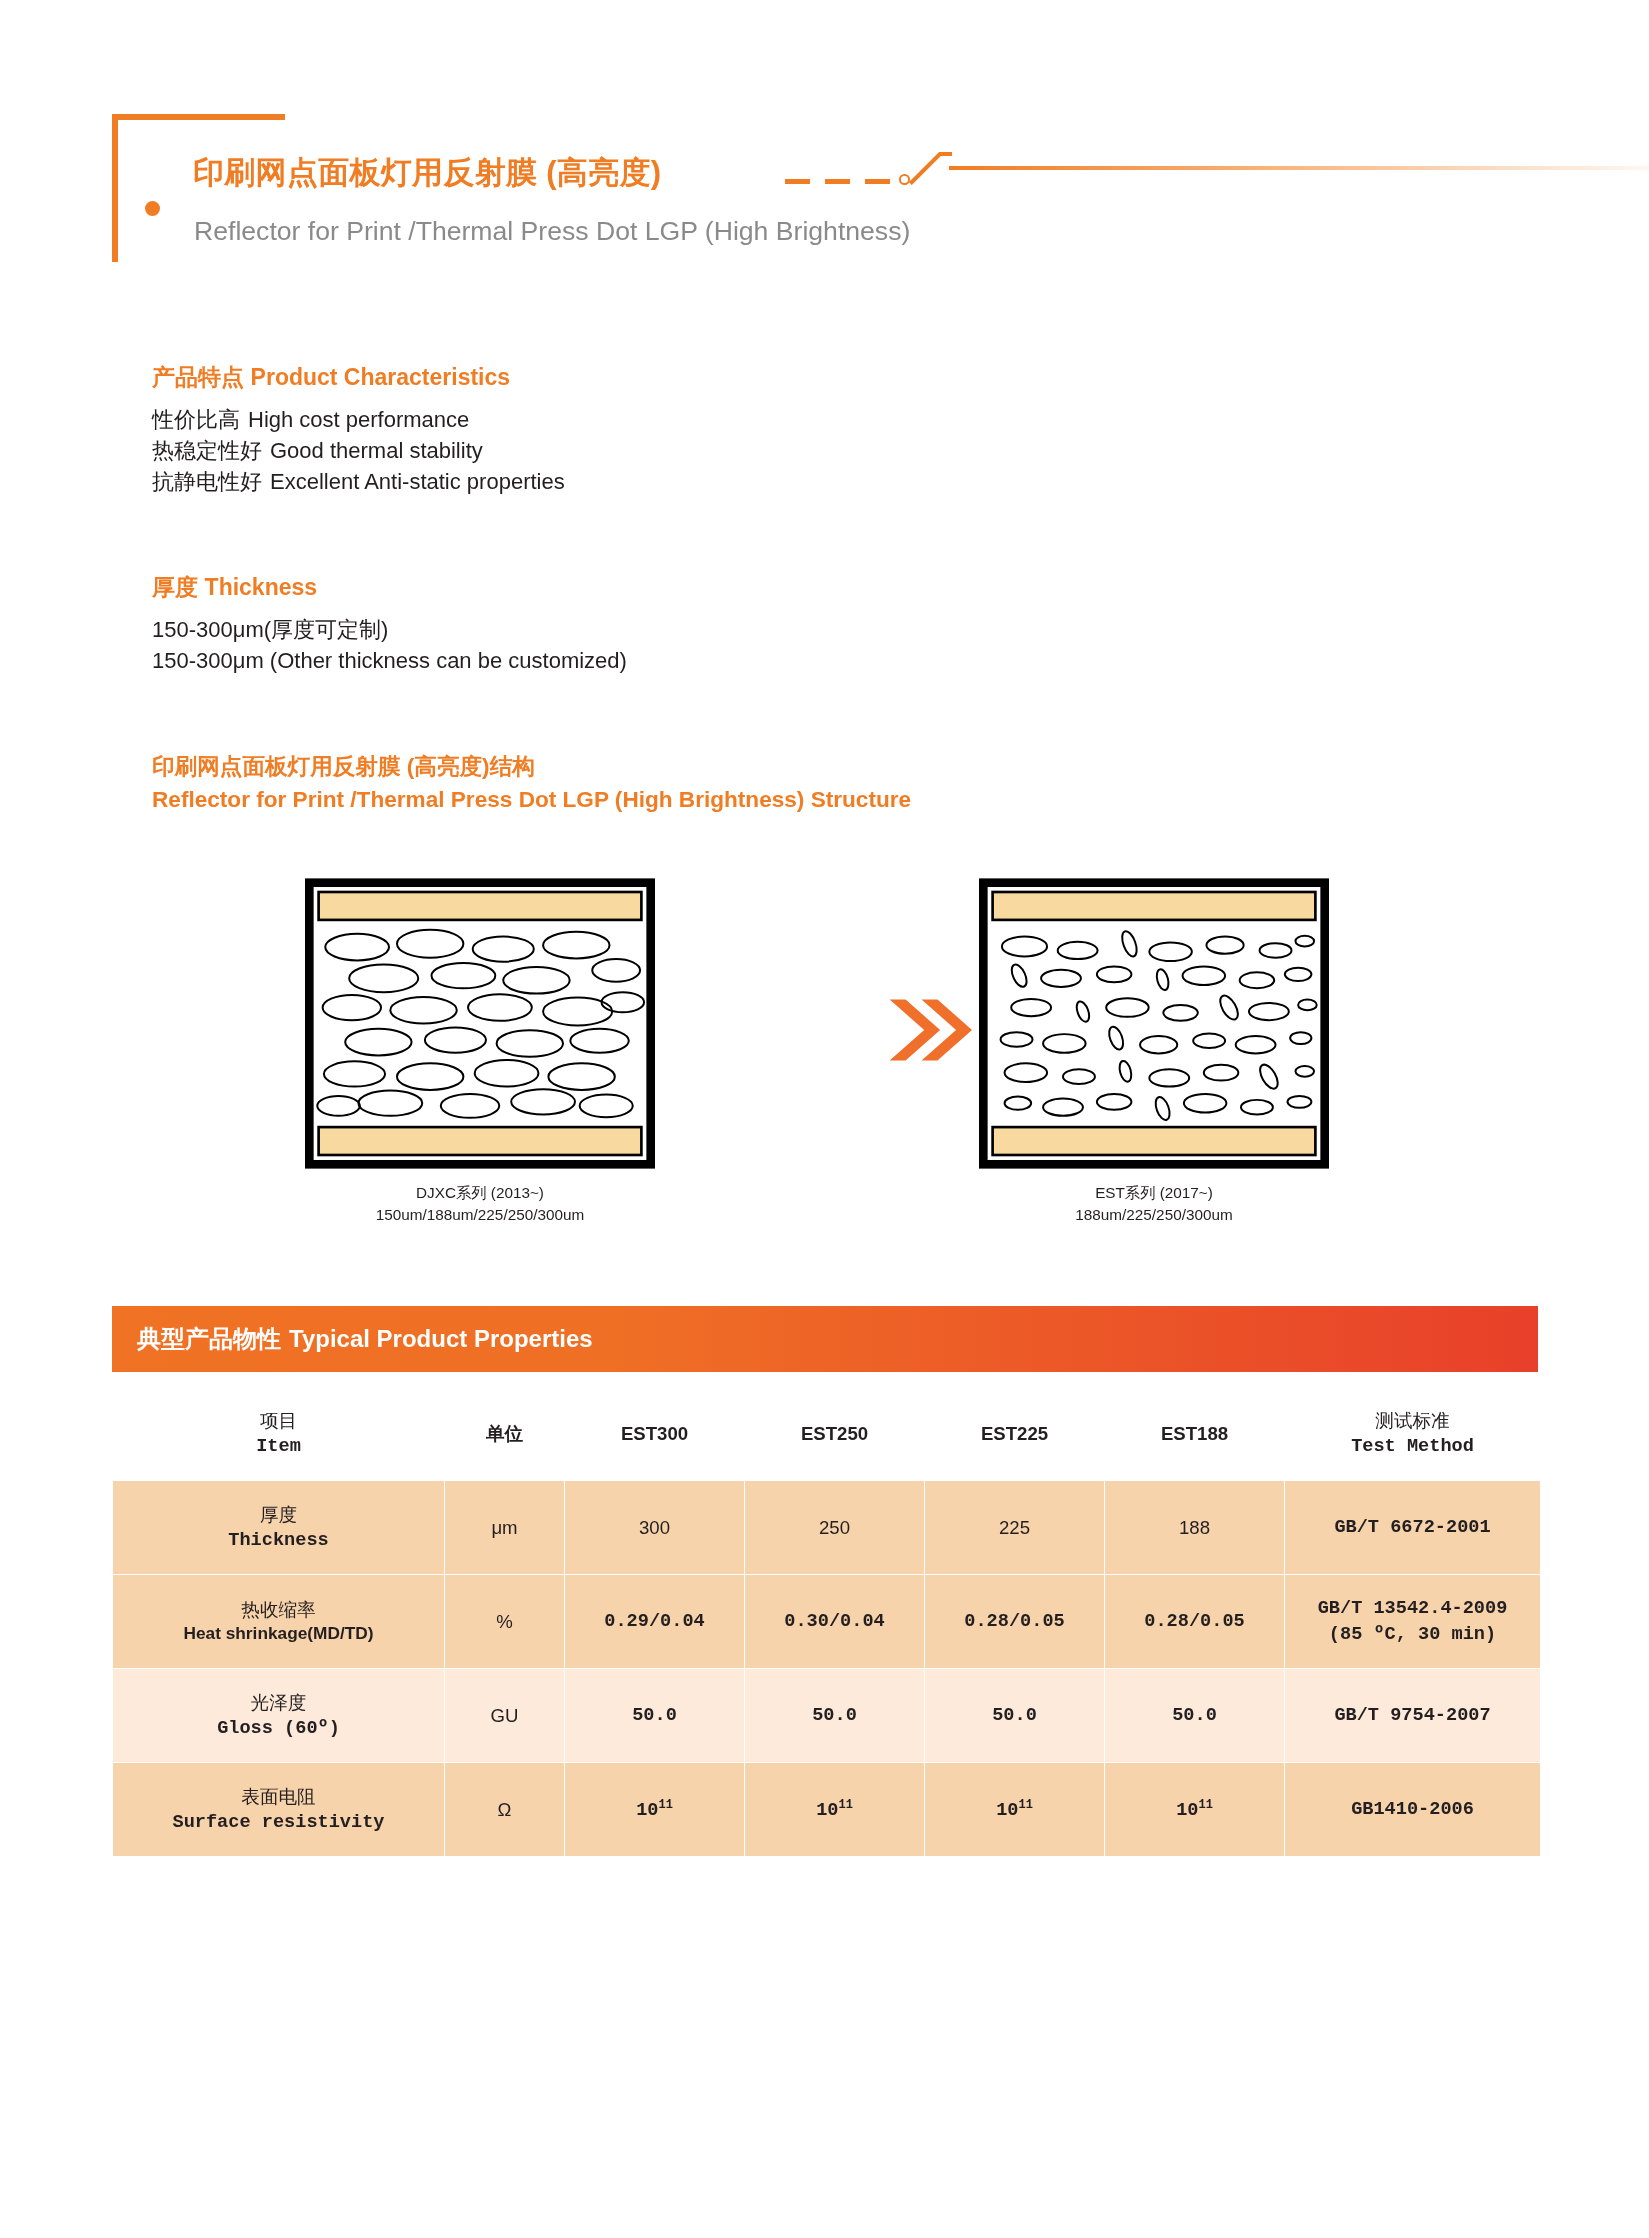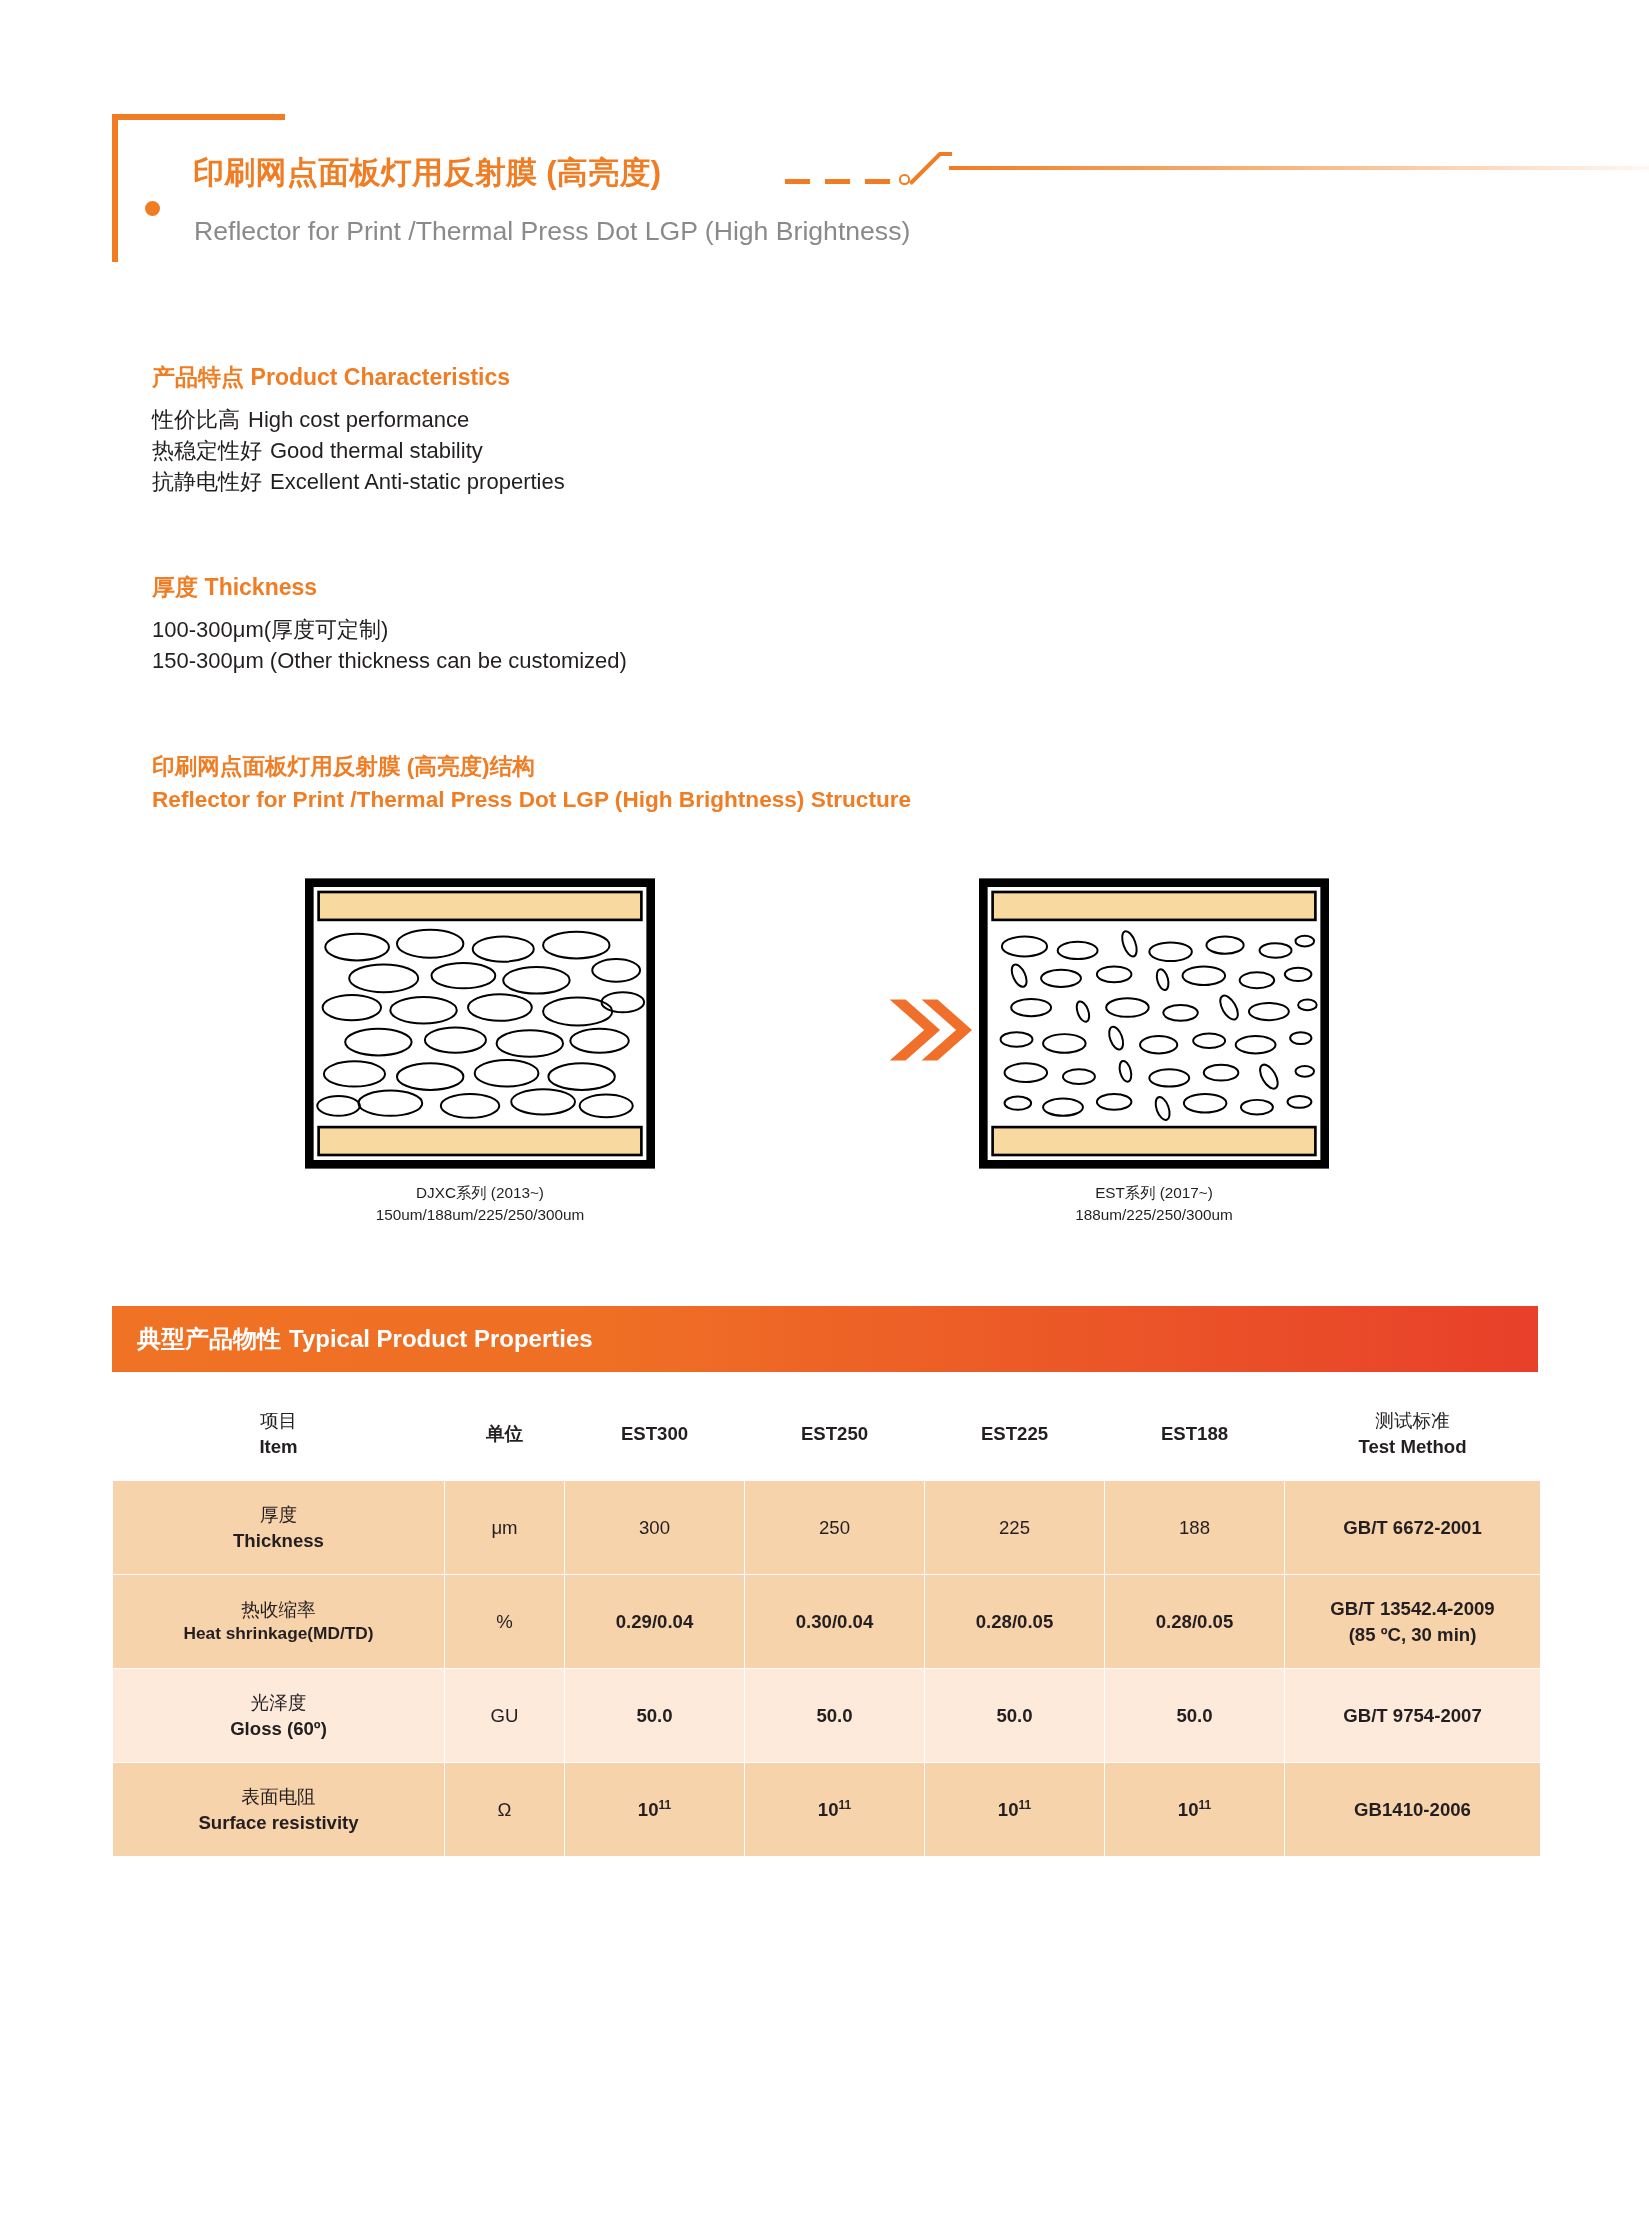--- a/index.html
+++ b/index.html
@@ -264,7 +264,7 @@
   <div class="sec-title">
     <span>厚度</span><span class="en">Thickness</span>
   </div>
-  <div class="sec-line">100-300μm(厚度可定制)</div>
+  <div class="sec-line">150-300μm(厚度可定制)</div>
   <div class="sec-line">150-300μm (Other thickness can be customized)</div>
 </div>
 

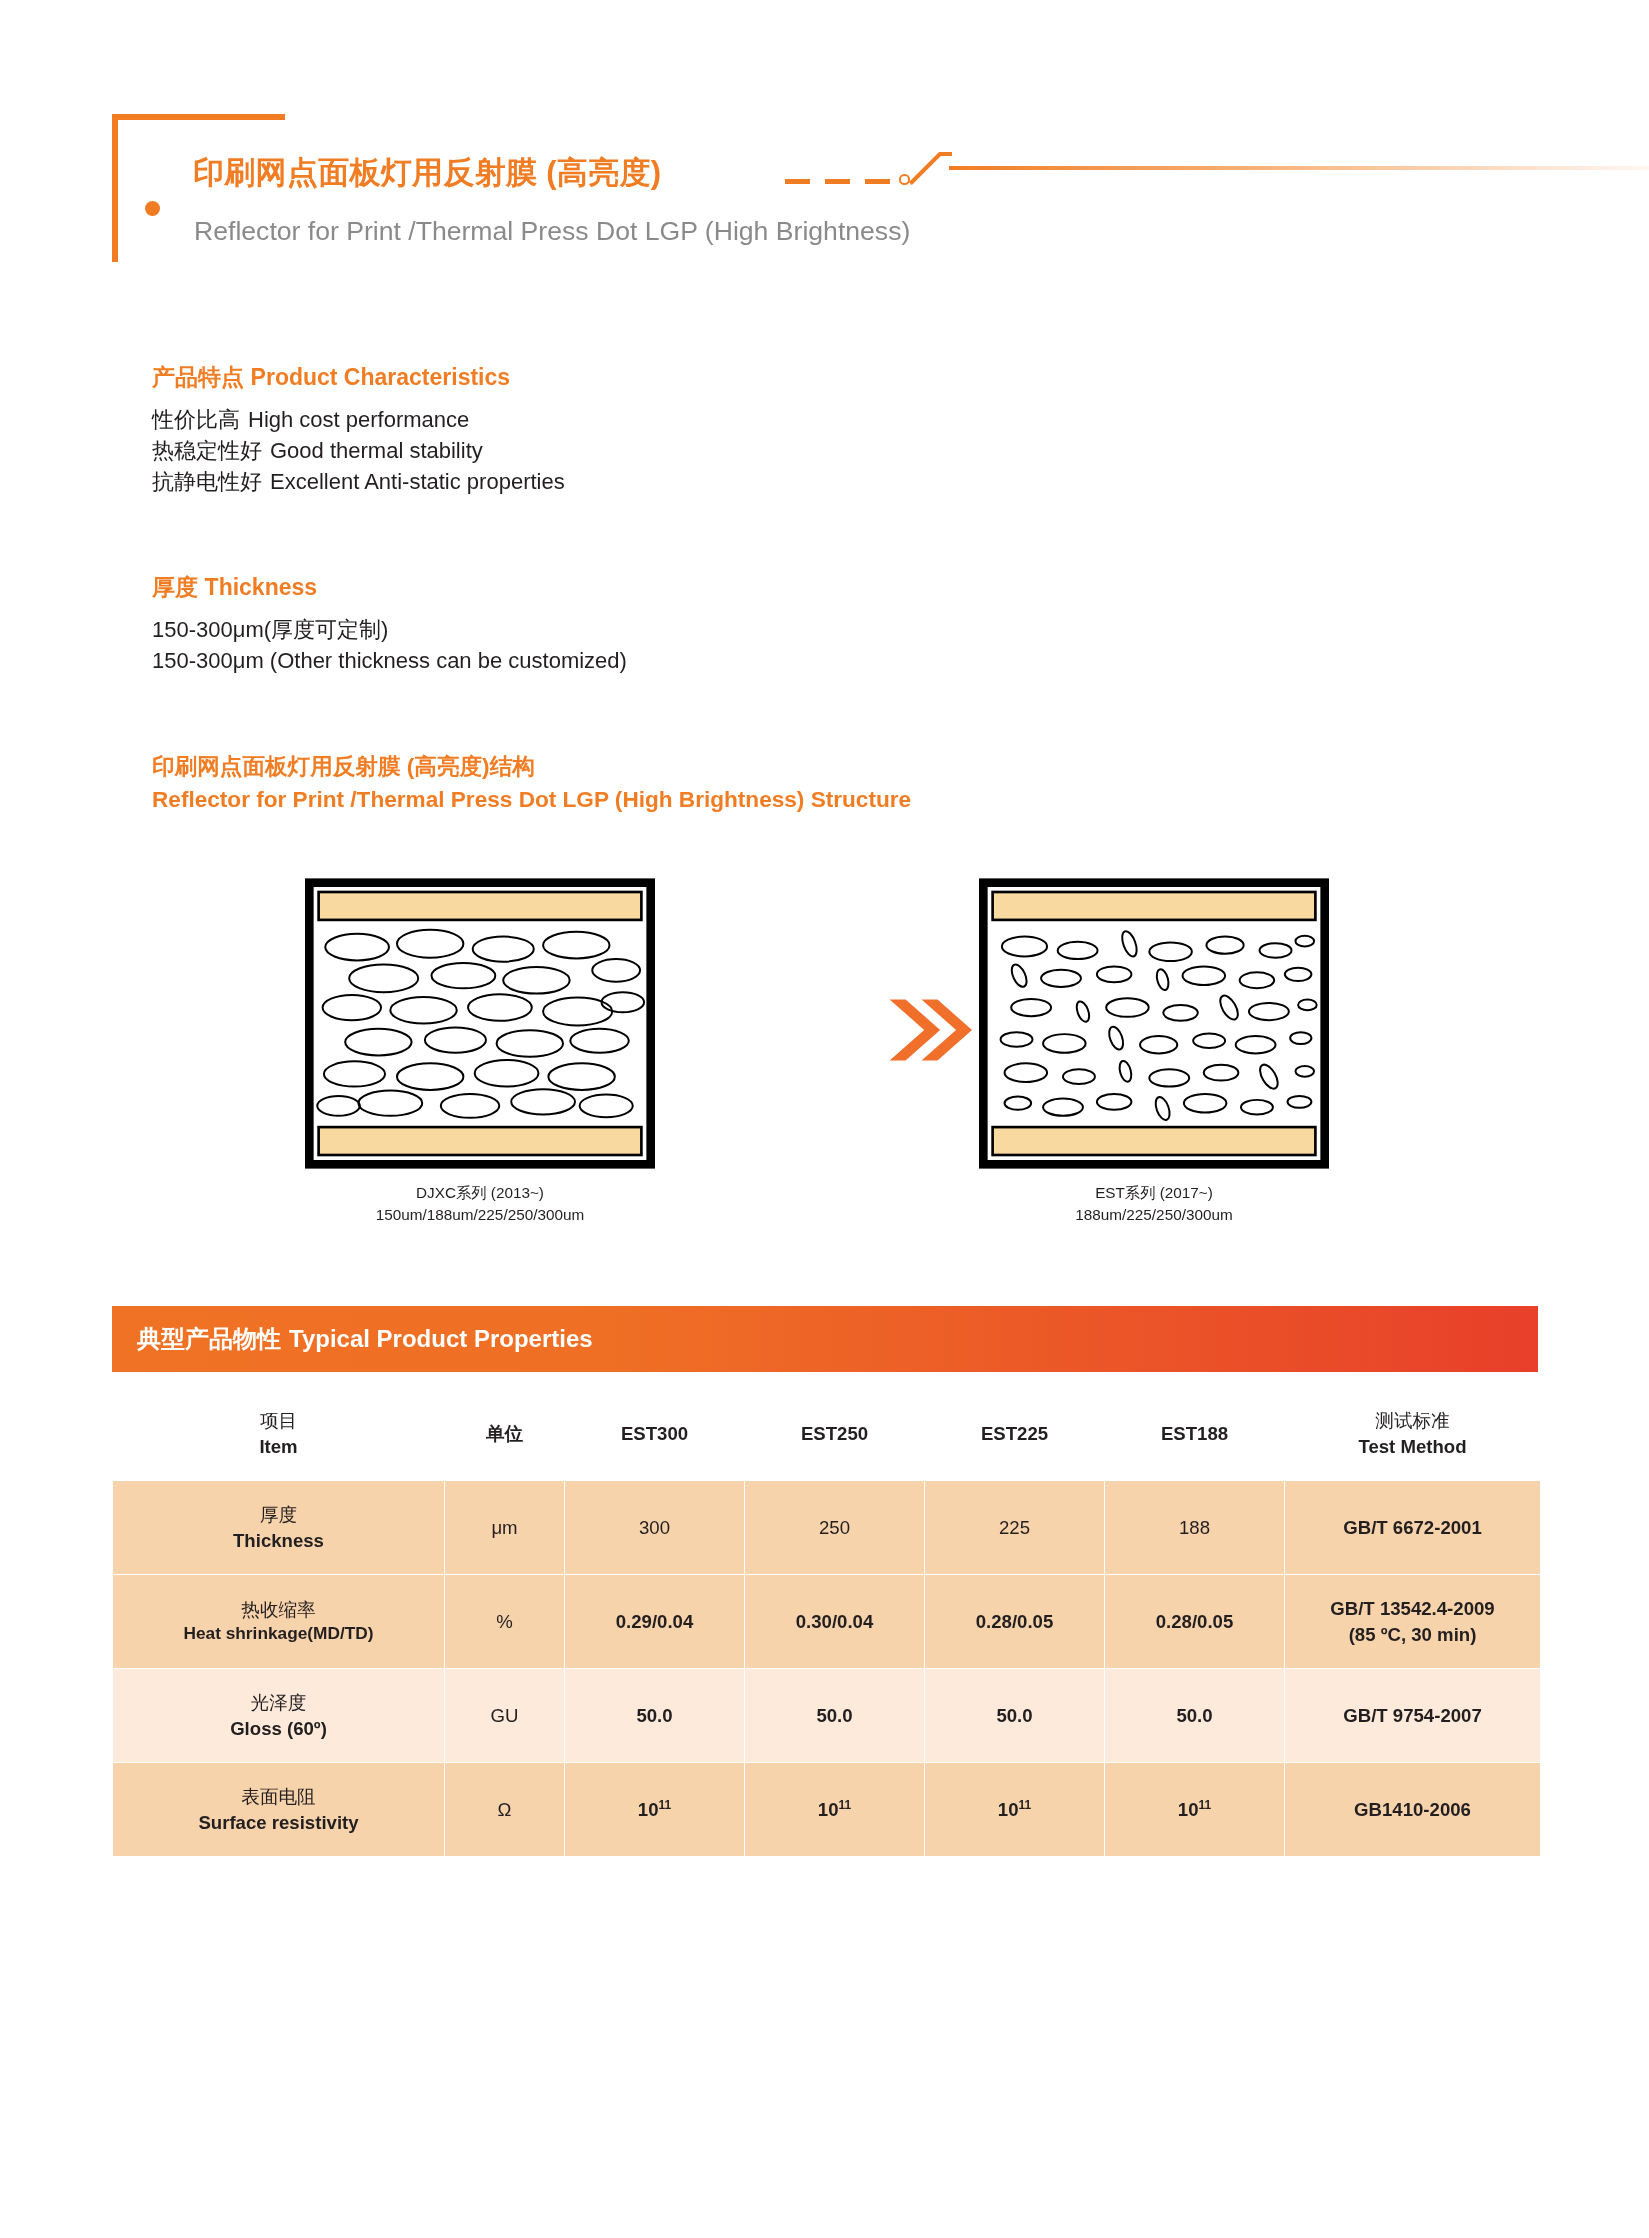--- a/index.html
+++ b/index.html
@@ -218,7 +218,7 @@
   .col-std  { width: 256px; }
   .cell-2line { line-height: 1.38; }
   .cn { font-weight: normal; }
-  .en-b { font-weight: bold; }
+  .en-b { font-weight: bold; font-family: Liberation Mono, monospace; }
   .small-en { font-size: 17.3px; font-weight: bold; }
   sup { font-size: 12px; }
 </style>

